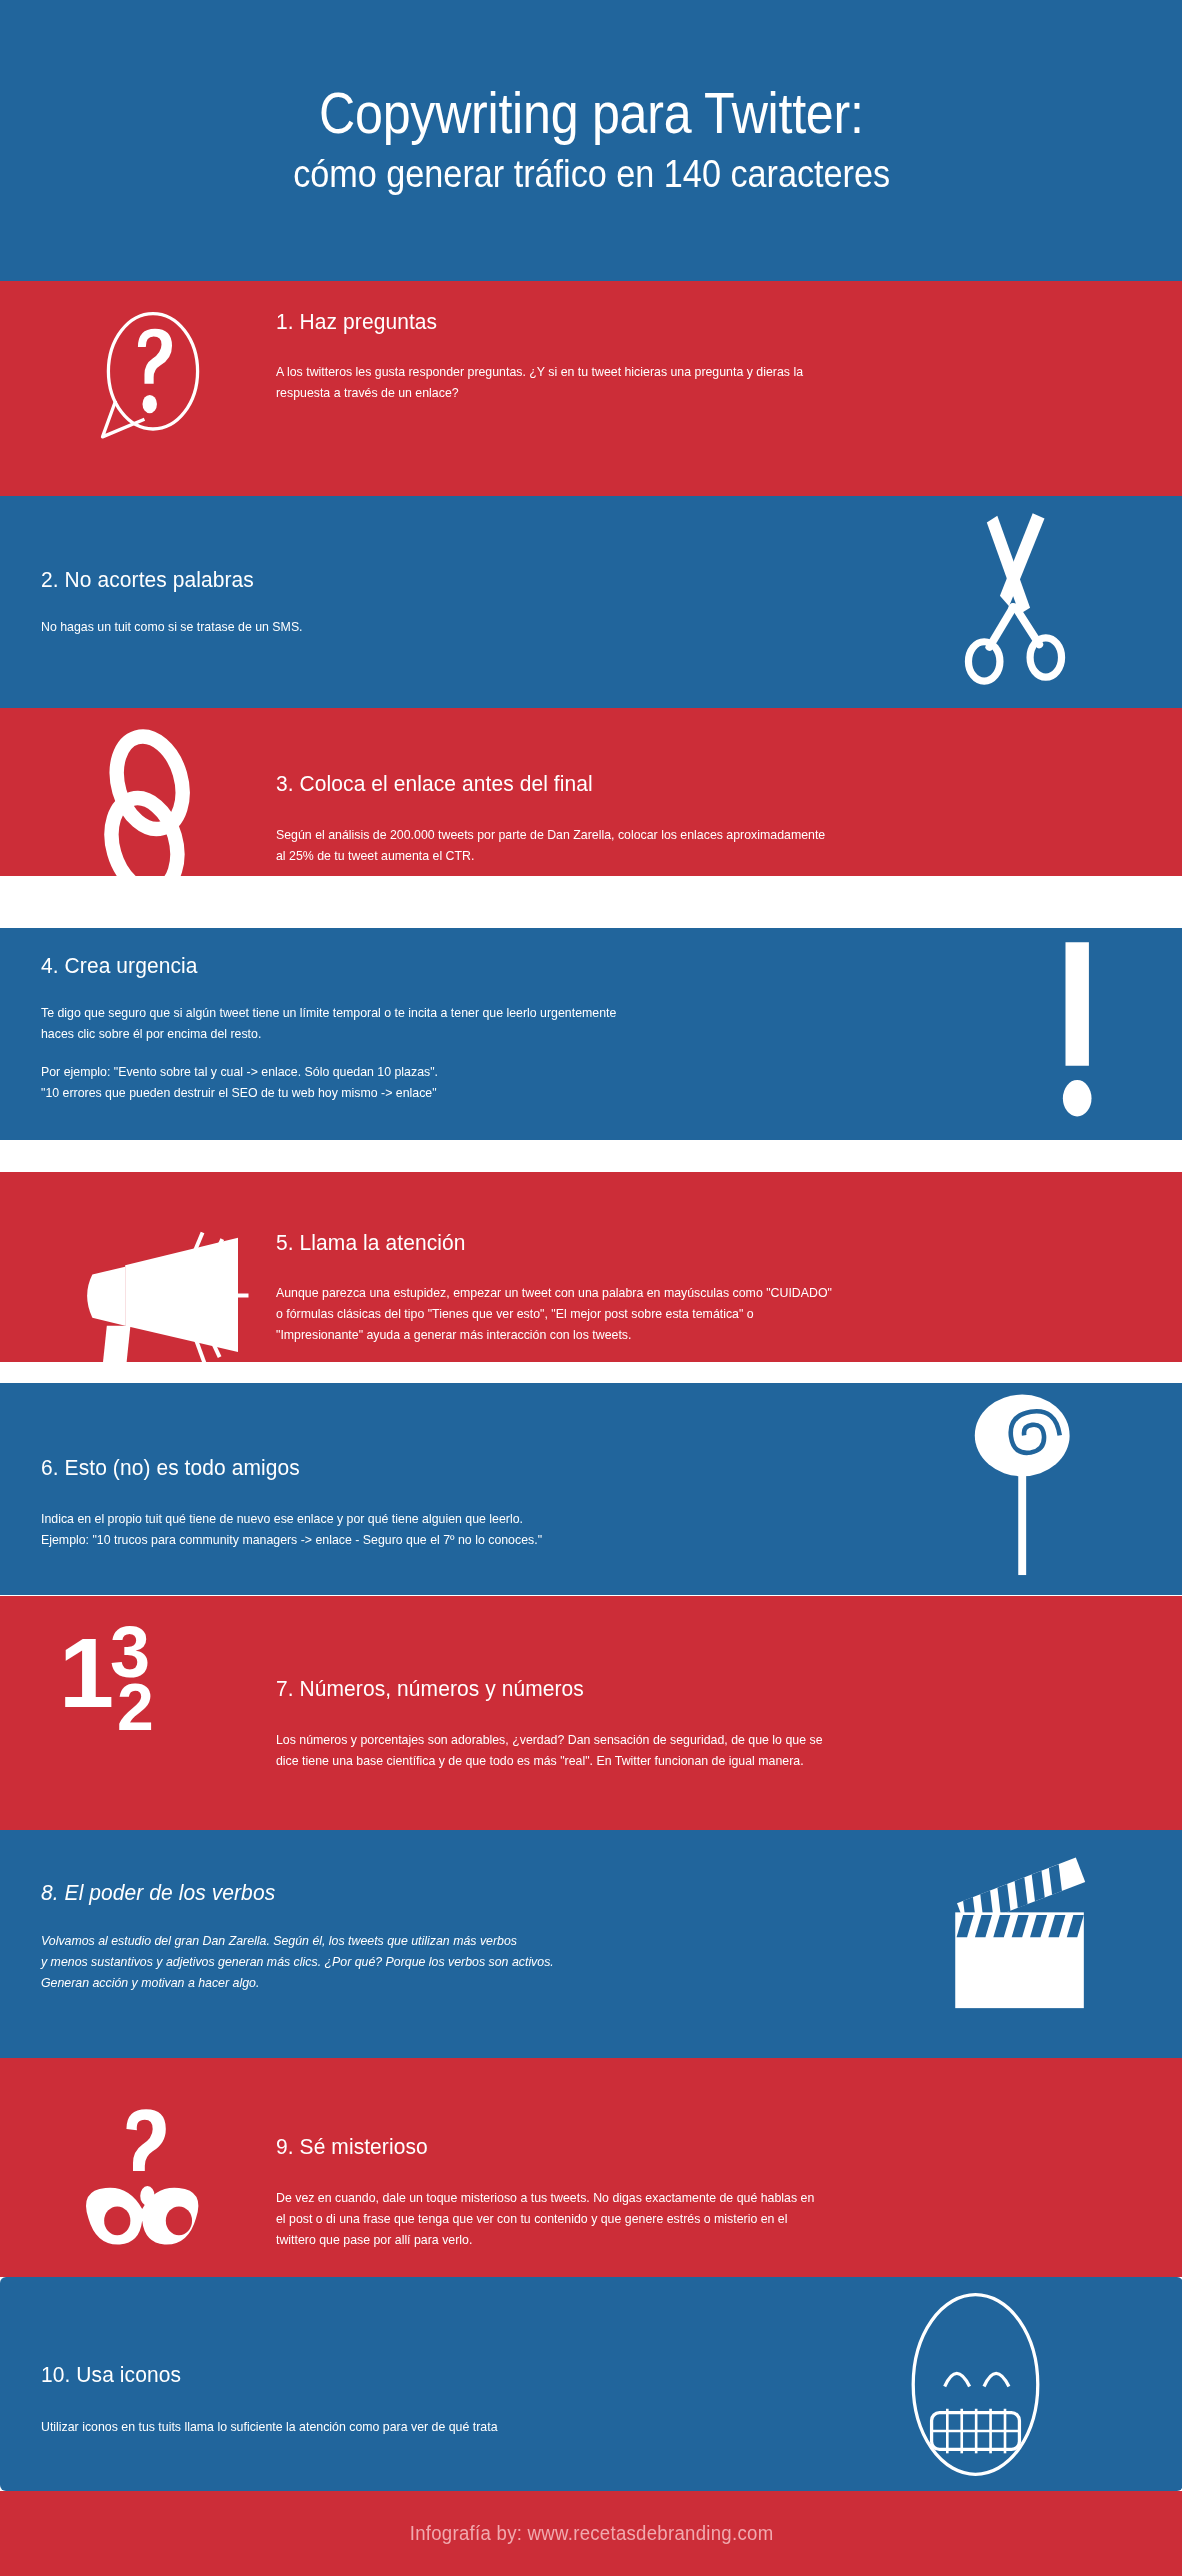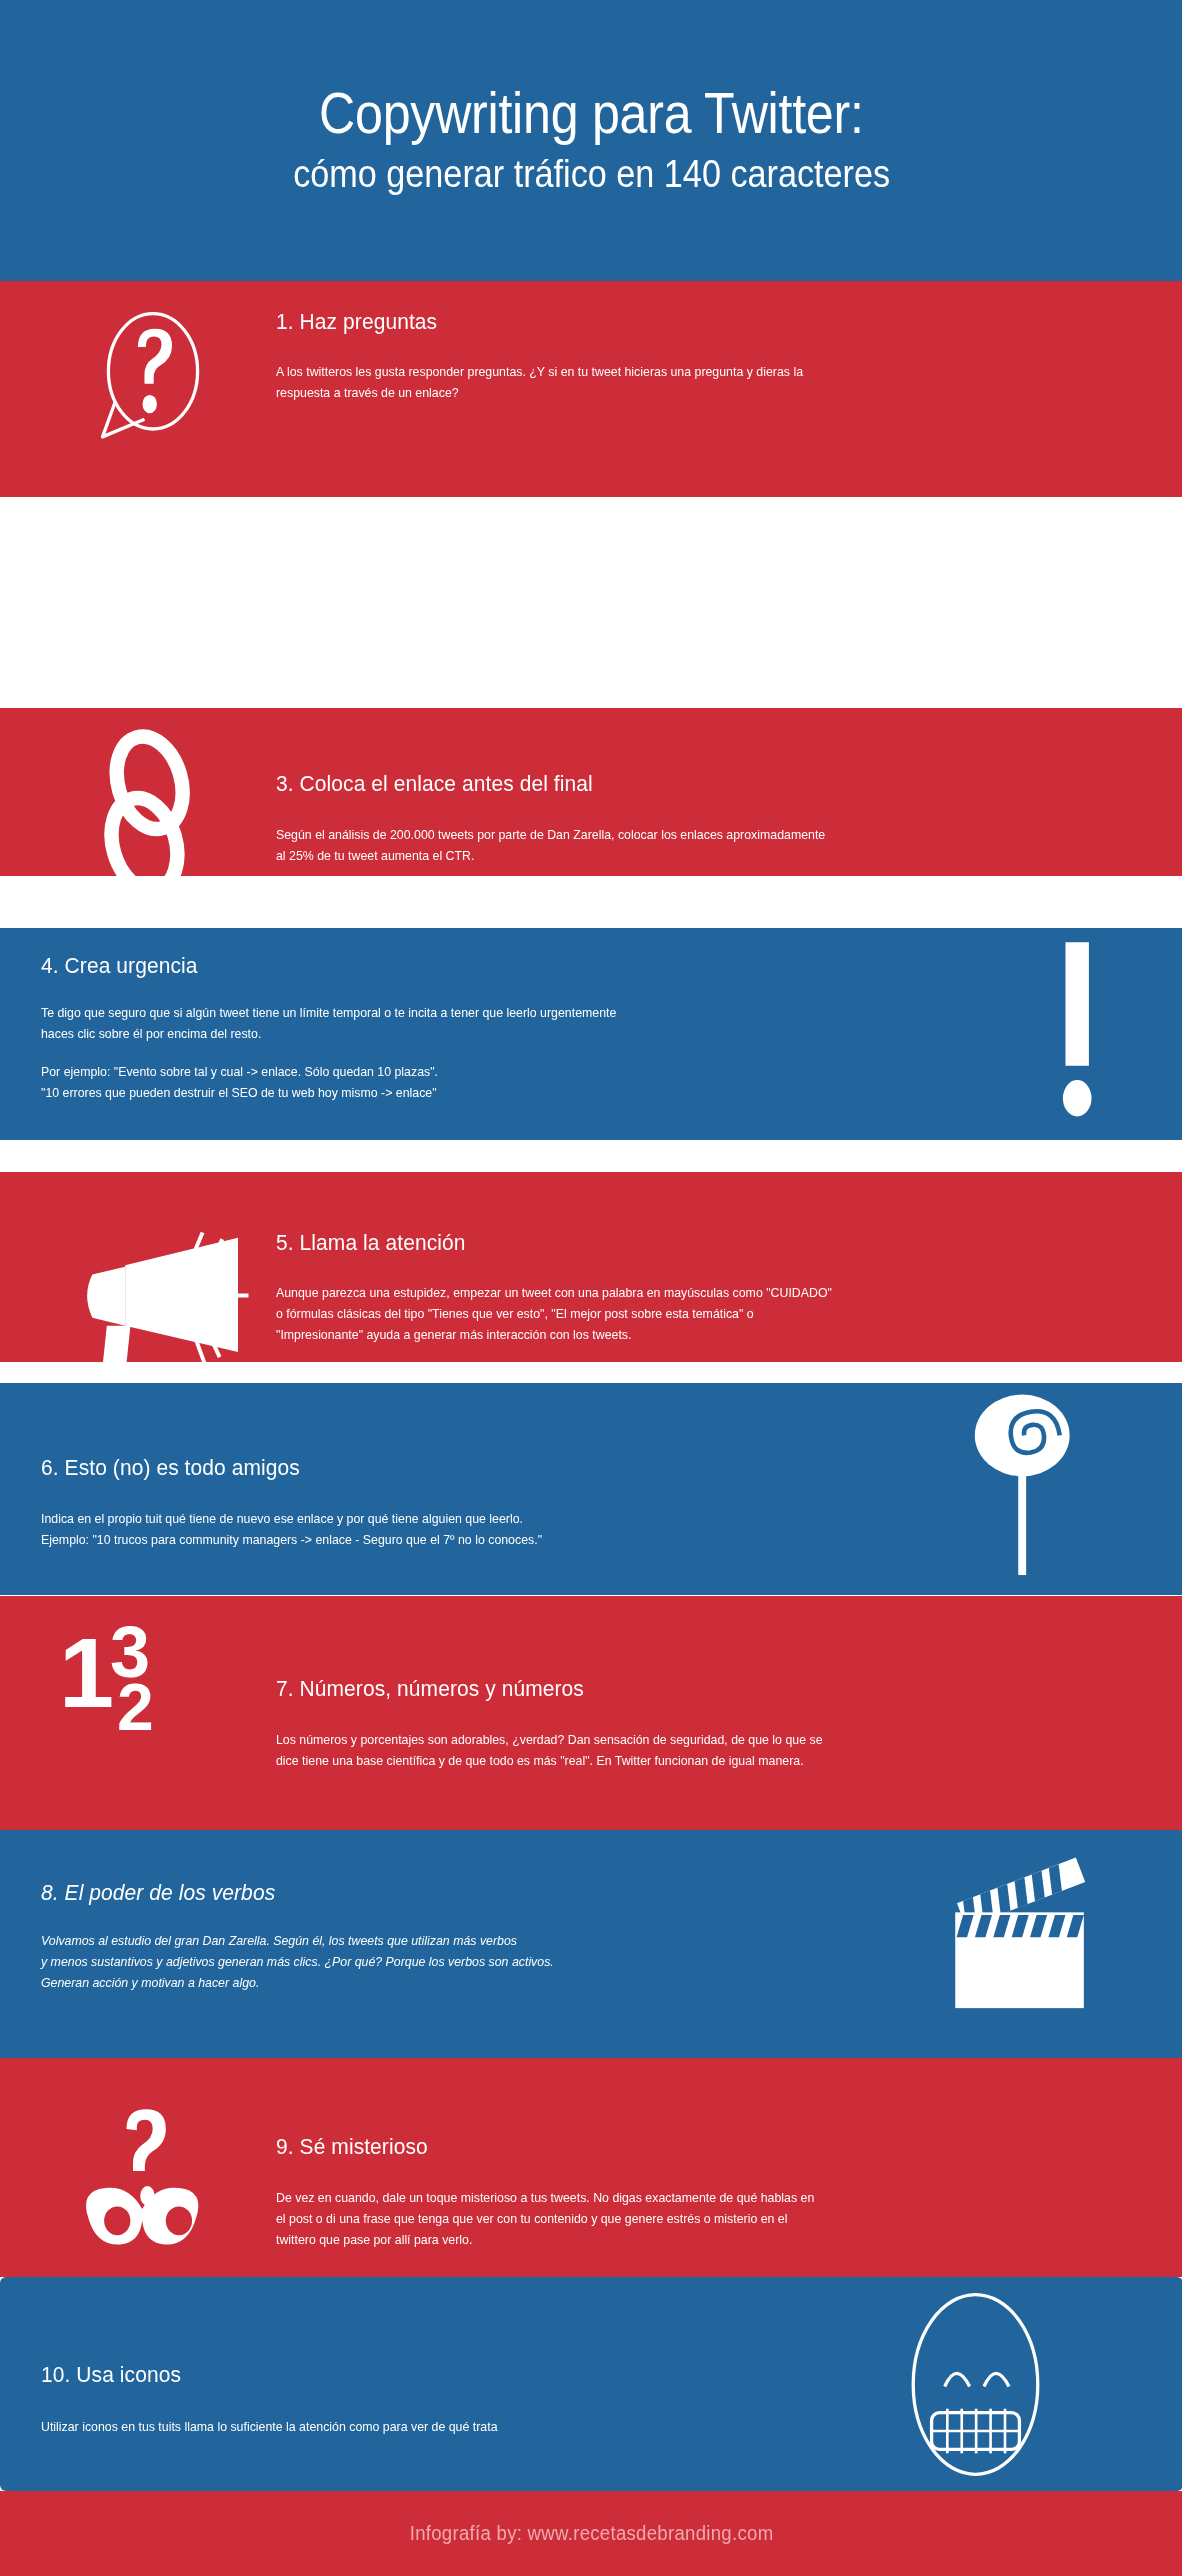--- a/index.html
+++ b/index.html
@@ -133,6 +133,23 @@
     </div>
   </div>
 
+  <div class="band blue" style="top:496px;height:212px;">
+    <div class="icon-wrap" style="left:946px;top:12px;">
+      <svg width="138" height="177" viewBox="0 0 210 270">
+        <path d="M132 8 L150 16 L96 150 L82 134 Z" fill="#fff"></path>
+        <path d="M62 22 L78 12 L128 152 L112 162 Z" fill="#fff"></path>
+        <circle cx="102" cy="152" r="7" fill="#fff"></circle>
+        <path d="M102 152 L66 212" stroke="#fff" stroke-width="12" fill="none" stroke-linecap="round"></path>
+        <path d="M106 152 L142 208" stroke="#fff" stroke-width="12" fill="none" stroke-linecap="round"></path>
+        <ellipse cx="58" cy="234" rx="24" ry="30" fill="none" stroke="#fff" stroke-width="11"></ellipse>
+        <ellipse cx="152" cy="228" rx="24" ry="30" fill="none" stroke="#fff" stroke-width="11"></ellipse>
+      </svg>
+    </div>
+    <div class="sec-title" style="left:41px;top:71px;">2. No acortes palabras</div>
+    <div class="sec-body" style="left:41px;top:120px;">
+      <p>No hagas un tuit como si se tratase de un SMS.</p>
+    </div>
+  </div>
 
   <div class="band red" style="top:708px;height:168px;">
     <div class="icon-wrap" style="left:92px;top:21px;">

